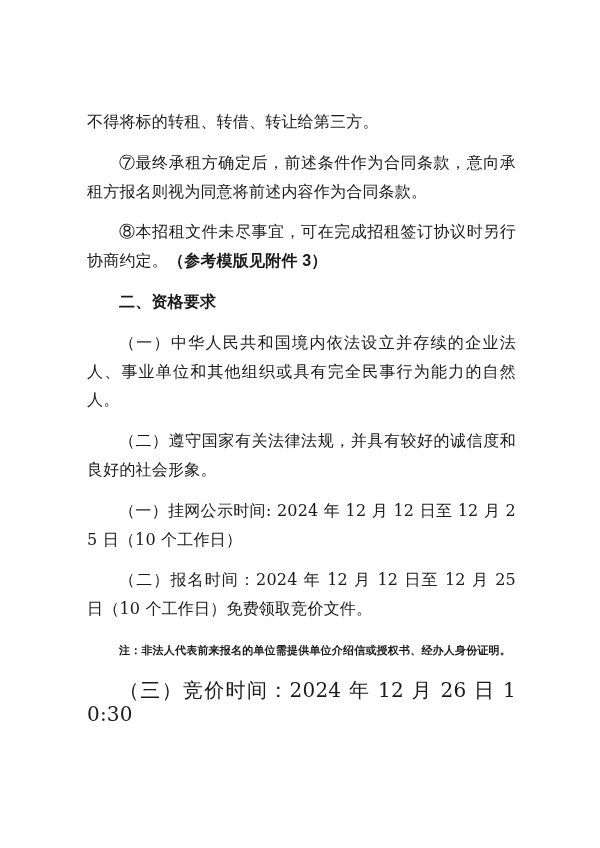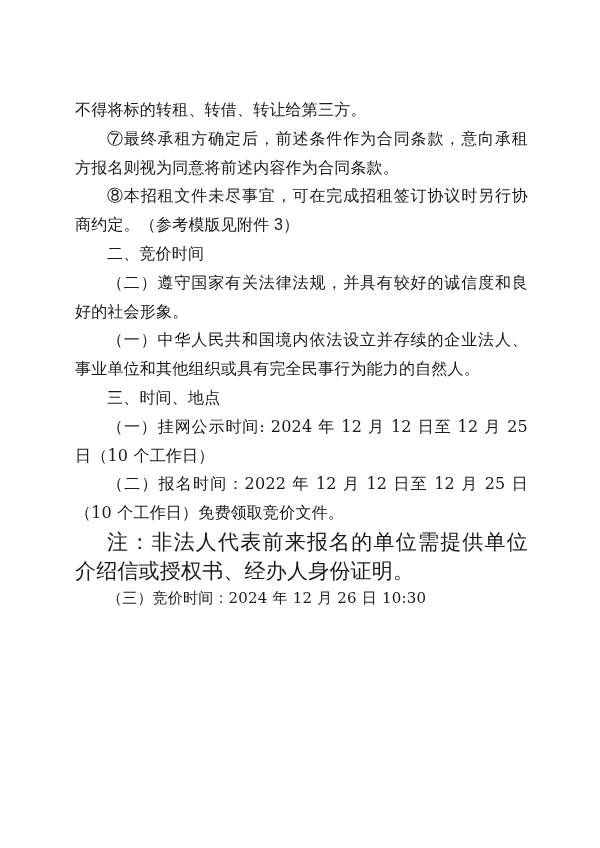--- a/index.html
+++ b/index.html
@@ -22,7 +22,7 @@
     background: #ffffff;
   }
   .content p {
-    margin: 0;
+    margin: 12px;
     font-size: 16px;
     line-height: 28.8px;
     letter-spacing: 0.2px;

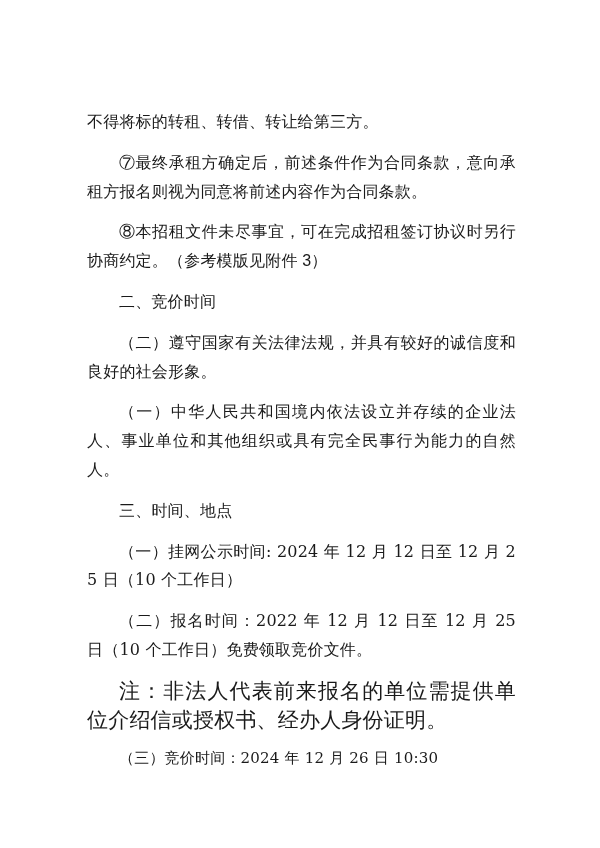--- a/index.html
+++ b/index.html
@@ -35,7 +35,7 @@
   
   .run-bold {
     font-family: "Liberation Sans", "DejaVu Sans", sans-serif;
-    font-weight: 400;
+    font-weight: 700;
   }
   
   .content p.note {

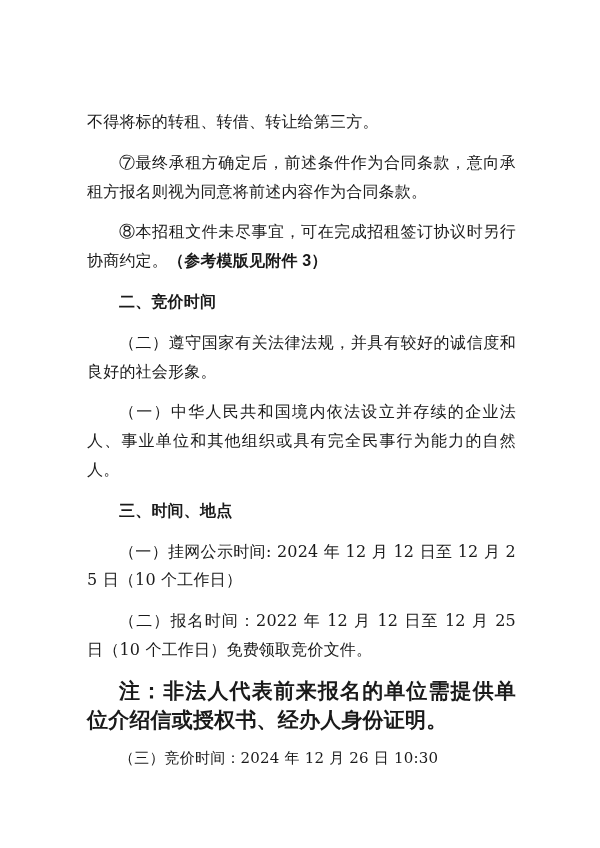--- a/index.html
+++ b/index.html
@@ -56,7 +56,7 @@
       <p class=""><span>不得将标的转租、转借、转让给第三方。</span></p>
       <p class="indent"><span>⑦最终承租方确定后，前述条件作为合同条款，意向承租方报名则视为同意将前述内容作为合同条款。</span></p>
       <p class="indent"><span>⑧本招租文件未尽事宜，可在完成招租签订协议时另行协商约定。</span><span class="run-bold">（参考模版见附件 3）</span></p>
-      <p class="indent"><span class="run-bold">二、竞价时间</span></p>
+      <p class="indent"><span class="run-bold">二、资格要求</span></p>
       <p class="indent"><span>（二）遵守国家有关法律法规，并具有较好的诚信度和良好的社会形象。</span></p>
       <p class="indent"><span>（一）中华人民共和国境内依法设立并存续的企业法人、事业单位和其他组织或具有完全民事行为能力的自然人。</span></p>
       <p class="indent"><span class="run-bold">三、时间、地点</span></p>

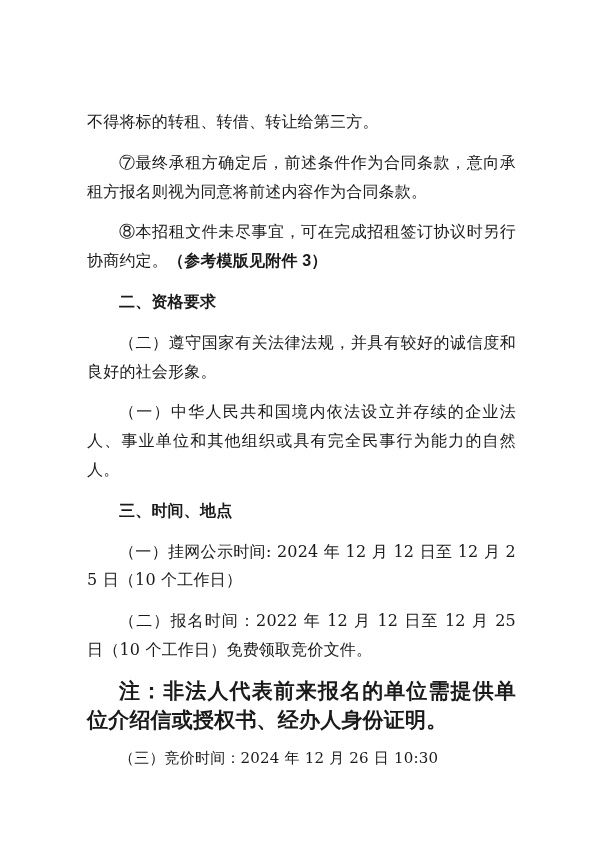--- a/index.html
+++ b/index.html
@@ -57,8 +57,8 @@
       <p class="indent"><span>⑦最终承租方确定后，前述条件作为合同条款，意向承租方报名则视为同意将前述内容作为合同条款。</span></p>
       <p class="indent"><span>⑧本招租文件未尽事宜，可在完成招租签订协议时另行协商约定。</span><span class="run-bold">（参考模版见附件 3）</span></p>
       <p class="indent"><span class="run-bold">二、资格要求</span></p>
+      <p class="indent"><span>（一）中华人民共和国境内依法设立并存续的企业法人、事业单位和其他组织或具有完全民事行为能力的自然人。</span></p>
       <p class="indent"><span>（二）遵守国家有关法律法规，并具有较好的诚信度和良好的社会形象。</span></p>
-      <p class="indent"><span>（一）中华人民共和国境内依法设立并存续的企业法人、事业单位和其他组织或具有完全民事行为能力的自然人。</span></p>
       <p class="indent"><span class="run-bold">三、时间、地点</span></p>
       <p class="indent"><span>（一）挂网公示时间: 2024 年 12 月  12 日至 12 月 25 日（10 个工作日）</span></p>
       <p class="indent"><span>（二）报名时间：2022 年 12 月 12 日至 12 月 25 日（10 个工作日）免费领取竞价文件。</span></p>

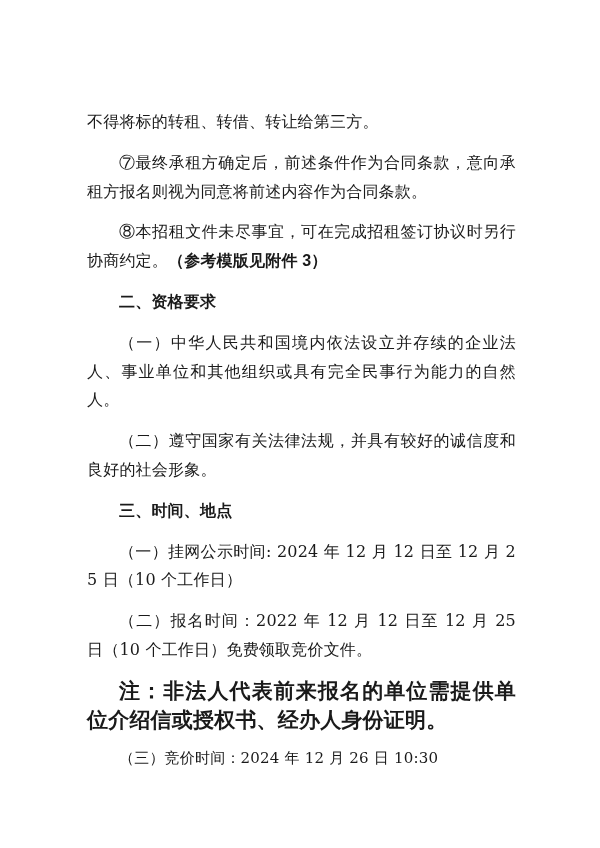--- a/index.html
+++ b/index.html
@@ -59,7 +59,6 @@
       <p class="indent"><span class="run-bold">二、资格要求</span></p>
       <p class="indent"><span>（一）中华人民共和国境内依法设立并存续的企业法人、事业单位和其他组织或具有完全民事行为能力的自然人。</span></p>
       <p class="indent"><span>（二）遵守国家有关法律法规，并具有较好的诚信度和良好的社会形象。</span></p>
-      <p class="indent"><span class="run-bold">三、时间、地点</span></p>
       <p class="indent"><span>（一）挂网公示时间: 2024 年 12 月  12 日至 12 月 25 日（10 个工作日）</span></p>
       <p class="indent"><span>（二）报名时间：2022 年 12 月 12 日至 12 月 25 日（10 个工作日）免费领取竞价文件。</span></p>
       <p class="indent note"><span class="run-bold">注：非法人代表前来报名的单位需提供单位介绍信或授权书、经办人身份证明。</span></p>

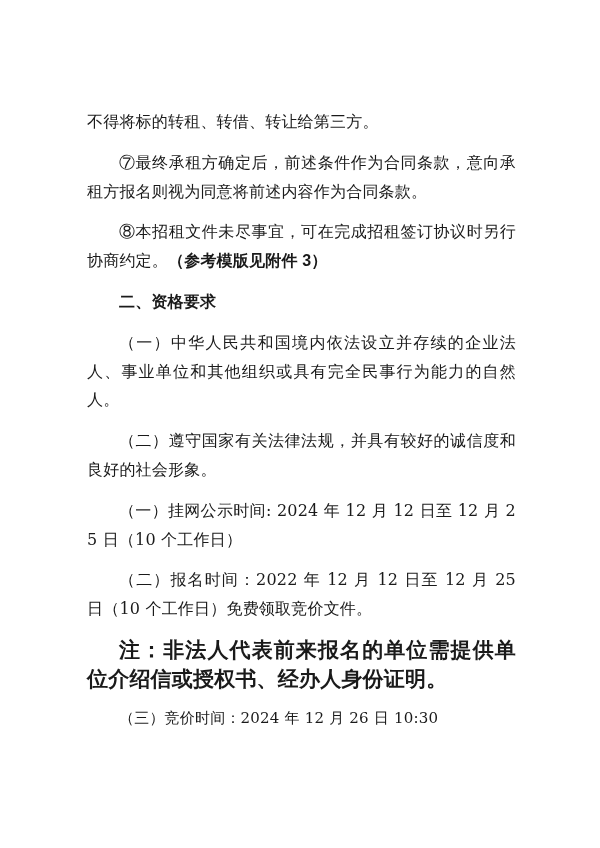--- a/index.html
+++ b/index.html
@@ -60,7 +60,7 @@
       <p class="indent"><span>（一）中华人民共和国境内依法设立并存续的企业法人、事业单位和其他组织或具有完全民事行为能力的自然人。</span></p>
       <p class="indent"><span>（二）遵守国家有关法律法规，并具有较好的诚信度和良好的社会形象。</span></p>
       <p class="indent"><span>（一）挂网公示时间: 2024 年 12 月  12 日至 12 月 25 日（10 个工作日）</span></p>
-      <p class="indent"><span>（二）报名时间：2022 年 12 月 12 日至 12 月 25 日（10 个工作日）免费领取竞价文件。</span></p>
+      <p class="indent"><span>（二）报名时间：2024 年 12 月 12 日至 12 月 25 日（10 个工作日）免费领取竞价文件。</span></p>
       <p class="indent note"><span class="run-bold">注：非法人代表前来报名的单位需提供单位介绍信或授权书、经办人身份证明。</span></p>
       <p class="indent small"><span>（三）竞价时间：2024 年 12 月 26 日 10:30</span></p>
     </div>

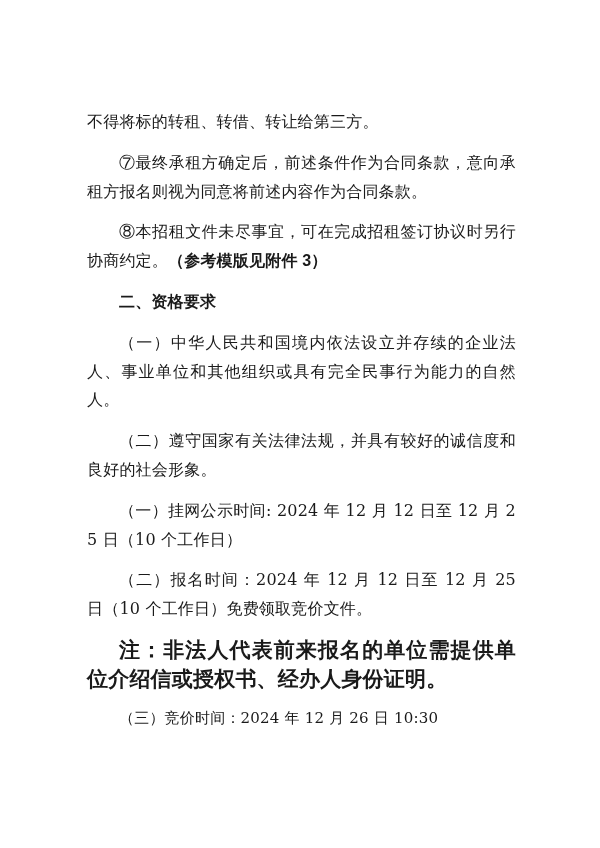--- a/index.html
+++ b/index.html
@@ -39,7 +39,7 @@
   }
   
   .content p.note {
-    font-size: 21px;
+    font-size: 11px;
     line-height: 28.8px;
   }
   

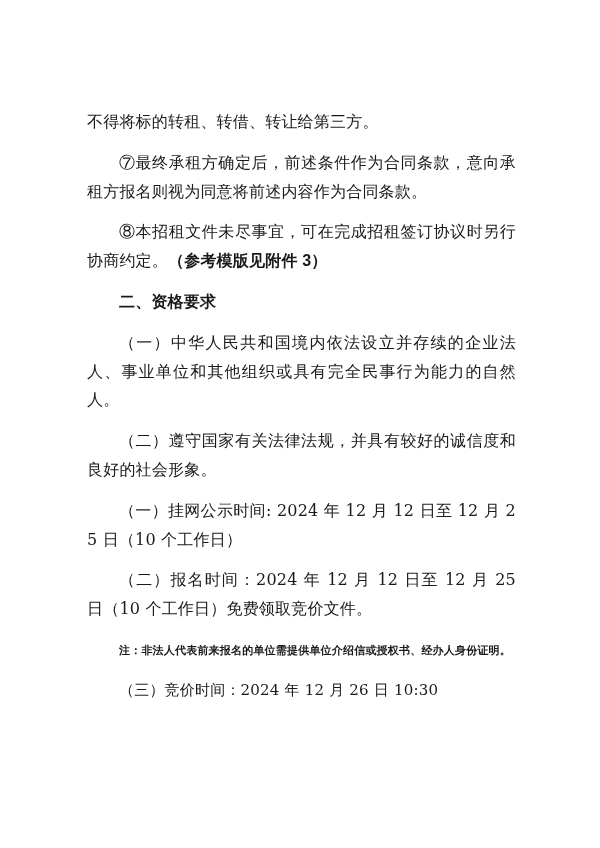--- a/index.html
+++ b/index.html
@@ -44,7 +44,7 @@
   }
   
   .content p.small {
-    font-size: 15px;
+    font-size: 20px;
     line-height: 24px;
   }
 </style>

